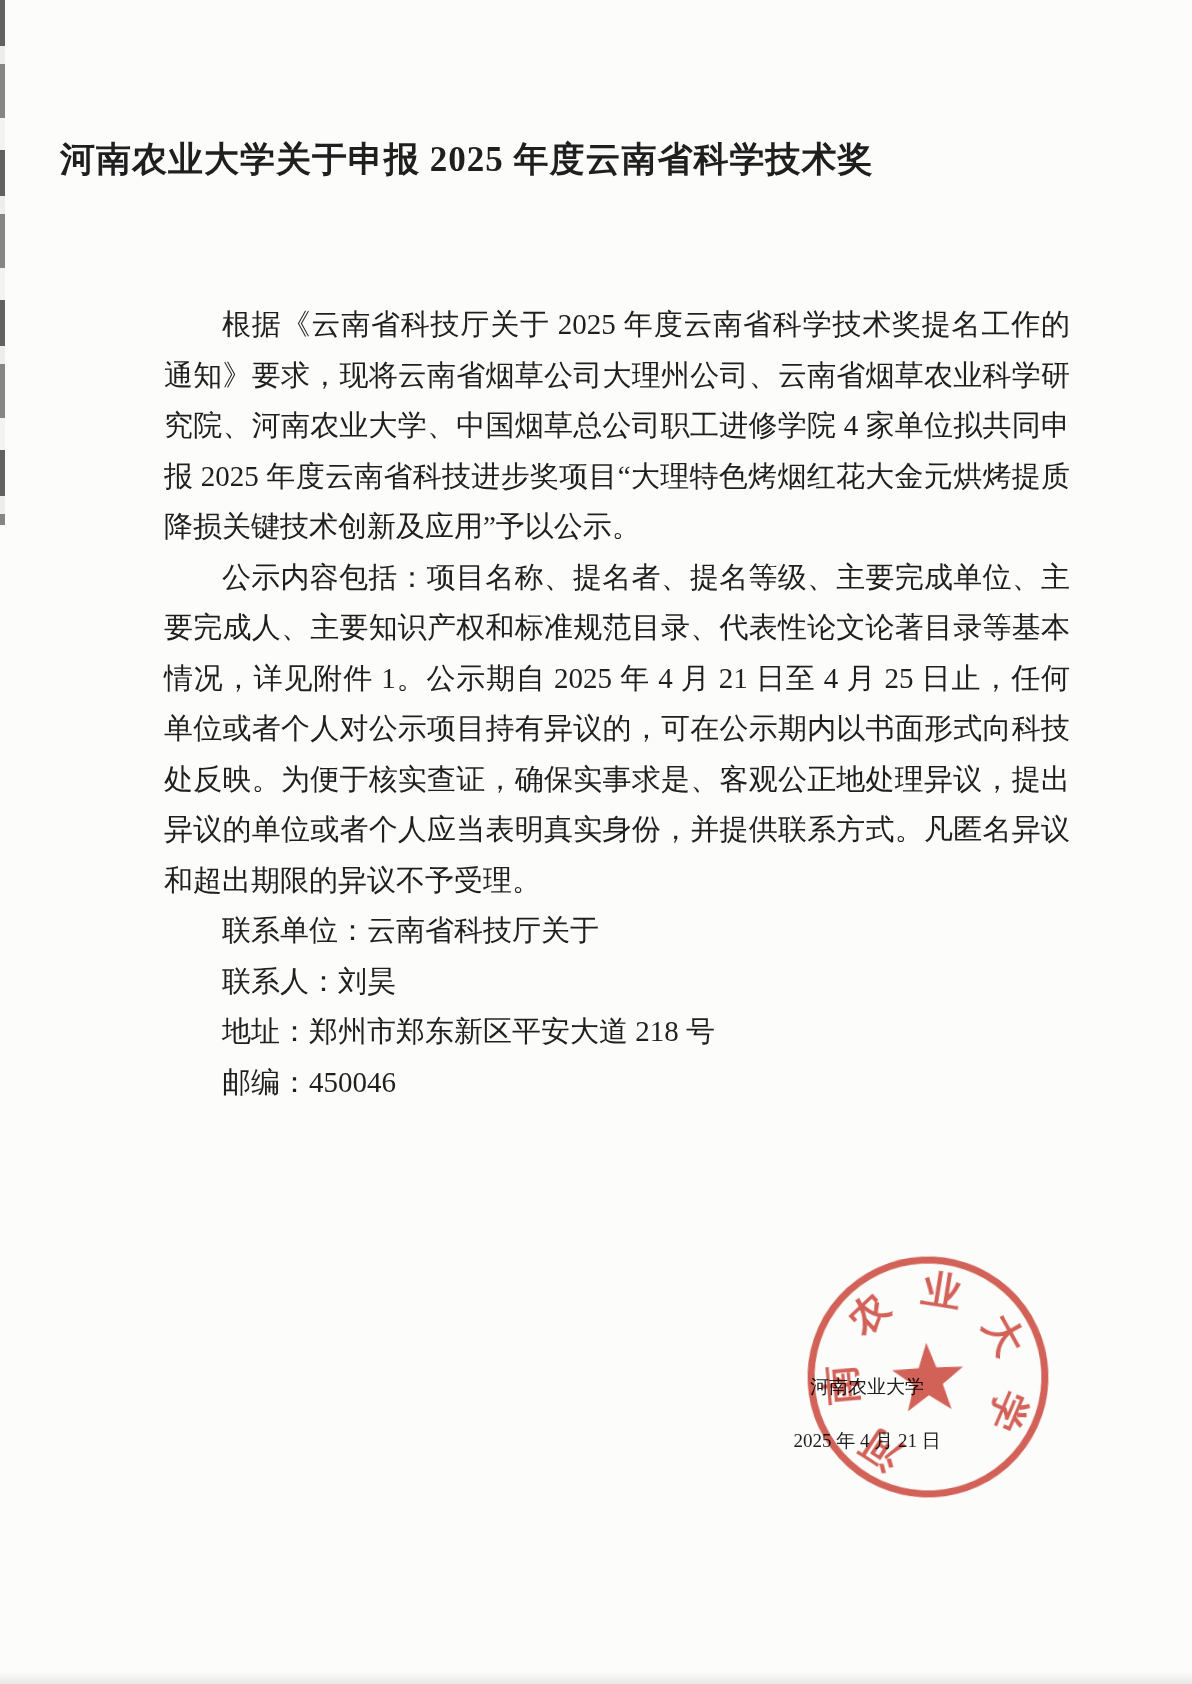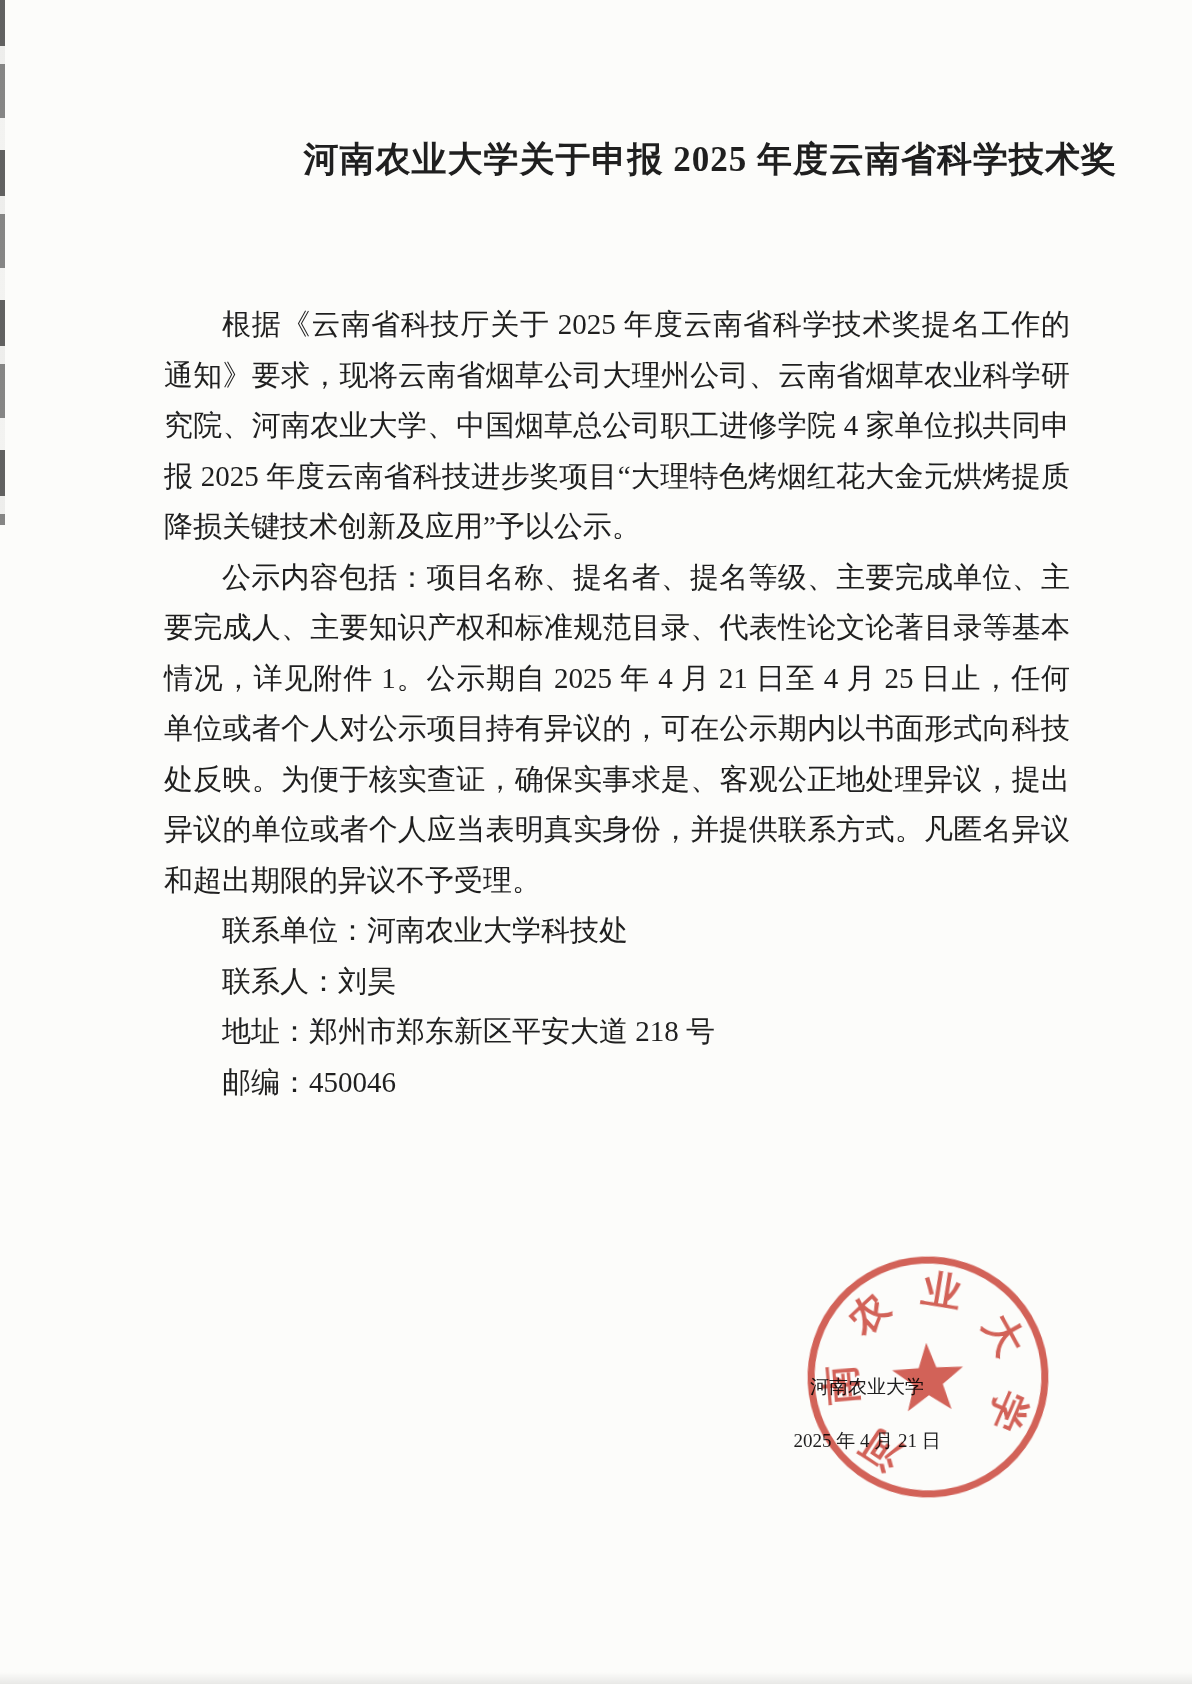--- a/index.html
+++ b/index.html
@@ -28,8 +28,8 @@
     background:linear-gradient(to bottom, rgba(0,0,0,0), rgba(0,0,0,.08));
   }
   .title {
-    position:absolute; top:128px; left:60px; right:75px;
-    margin:0; text-align:right;
+    position:absolute; top:128px; left:60px; right:60px;
+    margin:0; text-align:left;
     font-size:35px; font-weight:bold; line-height:63px;
     letter-spacing:1px;
   }

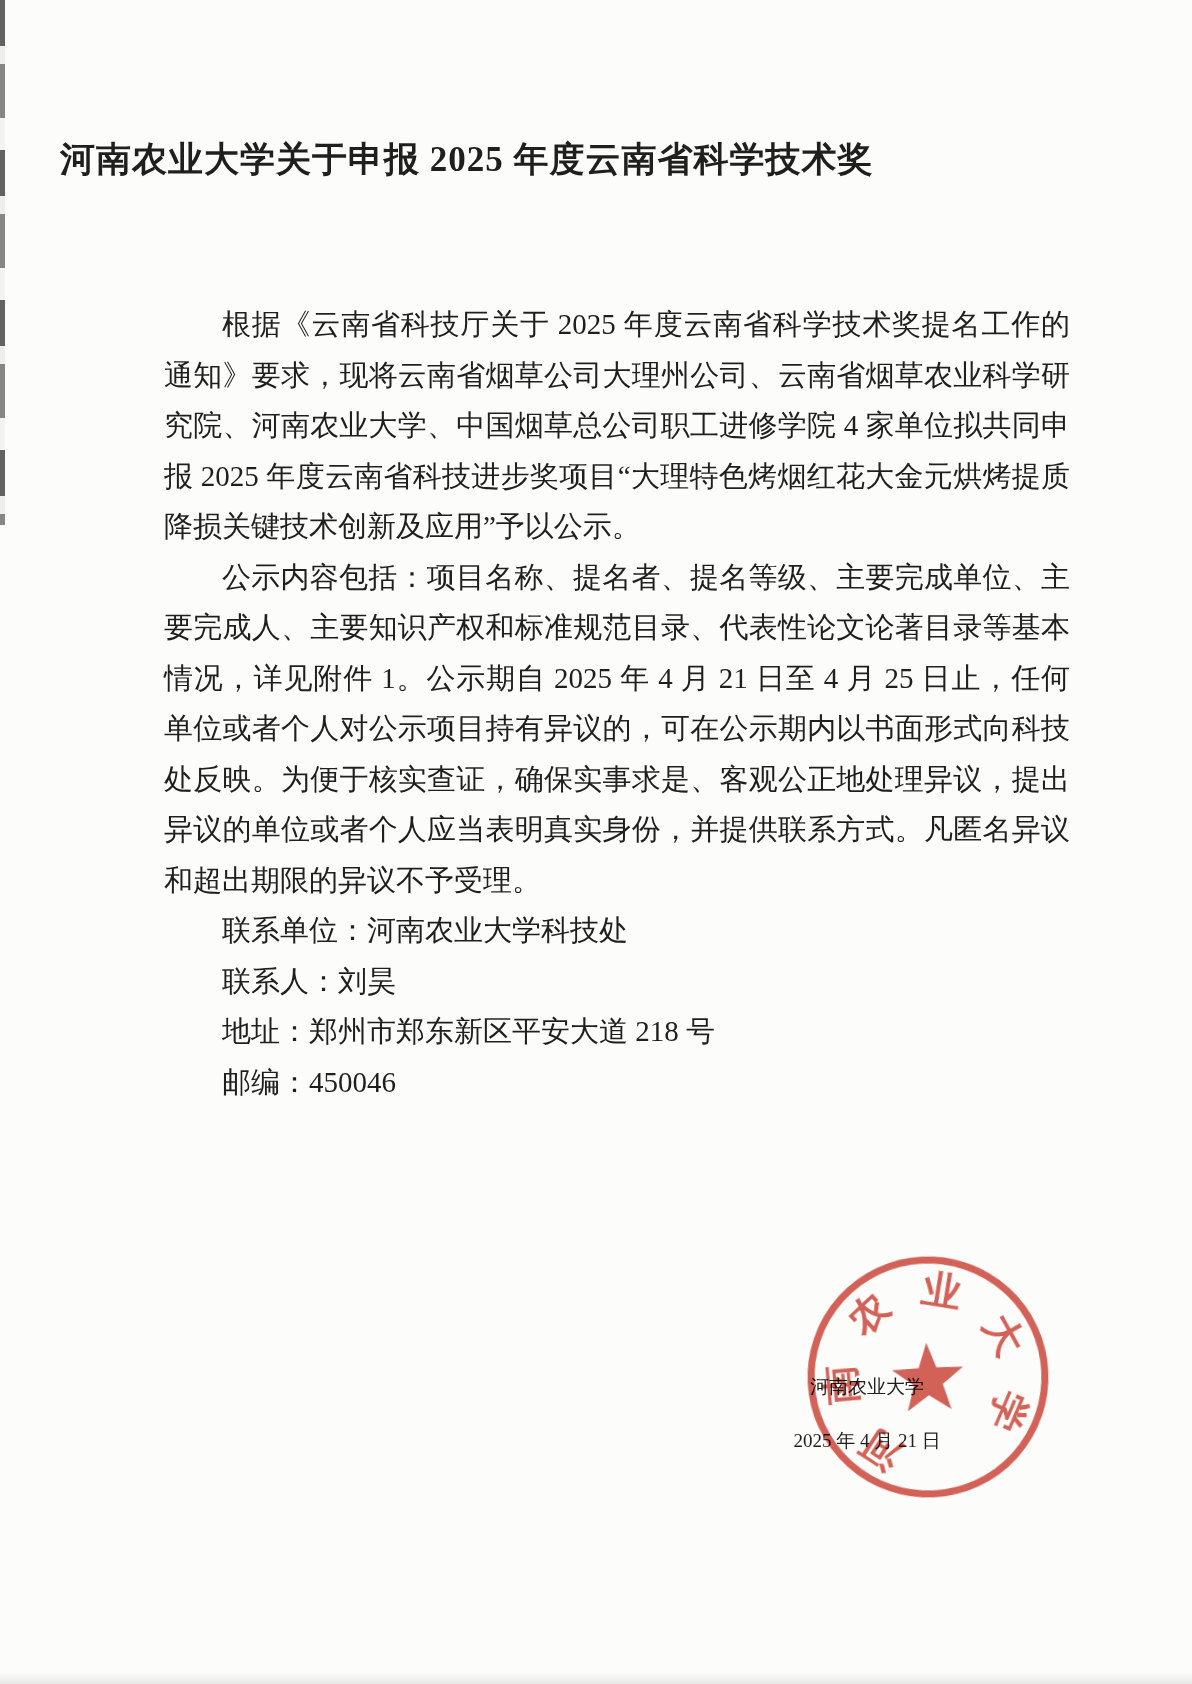--- a/index.html
+++ b/index.html
@@ -75,7 +75,7 @@
   <div class="bodytext">
     <p class="para">根据《云南省科技厅关于 2025 年度云南省科学技术奖提名工作的通知》要求，现将云南省烟草公司大理州公司、云南省烟草农业科学研究院、河南农业大学、中国烟草总公司职工进修学院 4 家单位拟共同申报 2025 年度云南省科技进步奖项目“大理特色烤烟红花大金元烘烤提质降损关键技术创新及应用”予以公示。</p>
     <p class="para">公示内容包括：项目名称、提名者、提名等级、主要完成单位、主要完成人、主要知识产权和标准规范目录、代表性论文论著目录等基本情况，详见附件 1。公示期自 2025 年 4 月 21 日至 4 月 25 日止，任何单位或者个人对公示项目持有异议的，可在公示期内以书面形式向科技处反映。为便于核实查证，确保实事求是、客观公正地处理异议，提出异议的单位或者个人应当表明真实身份，并提供联系方式。凡匿名异议和超出期限的异议不予受理。</p>
-    <p class="contact">联系单位：河南农业大学科技处</p>
+    <p class="contact">联系单位：云南省科技厅关于</p>
     <p class="contact">联系人：刘昊</p>
     <p class="contact">地址：郑州市郑东新区平安大道 218 号</p>
     <p class="contact">邮编：450046</p>

